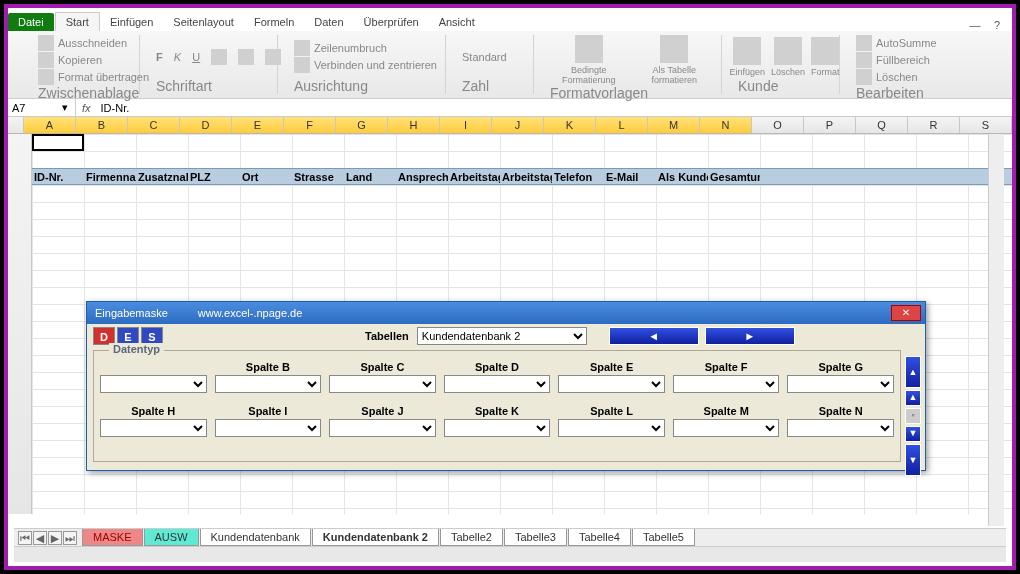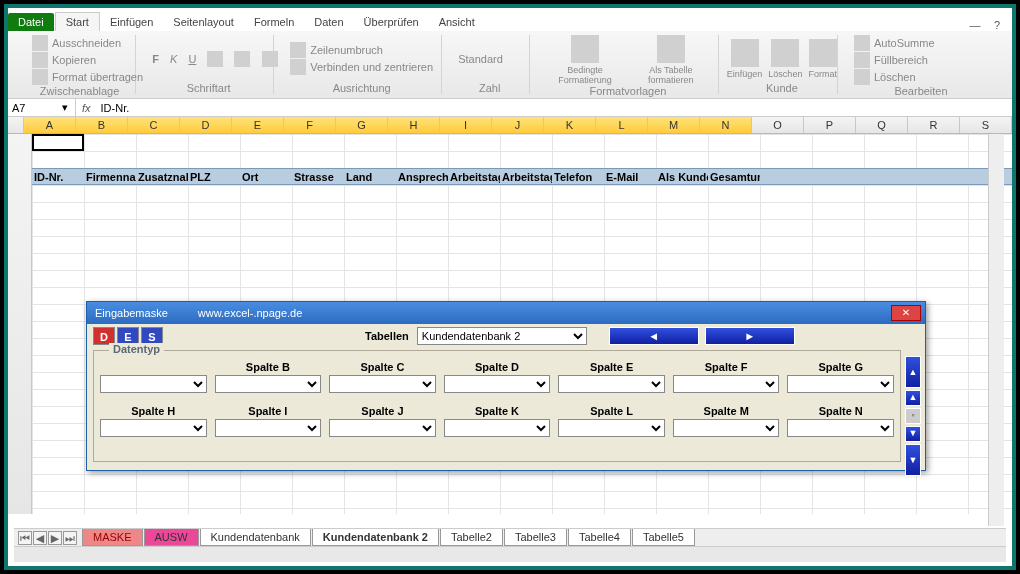--- a/index.html
+++ b/index.html
@@ -4,7 +4,7 @@
 <style>
 *{box-sizing:border-box;margin:0;padding:0;font-family:"Segoe UI",Tahoma,sans-serif;font-size:11px}
 body{background:#000;width:1020px;height:574px;overflow:hidden;position:relative}
-.frame{position:absolute;top:4px;left:4px;right:4px;bottom:4px;border:4px solid #0f766e;background:#fff}
+.frame{position:absolute;top:4px;left:4px;right:4px;bottom:4px;border:4px solid #a21caf;background:#fff}
 .titlebar{height:3px;background:#fff}
 .tabs{height:20px;background:#fff;display:flex;align-items:flex-end;padding-left:0}
 .file-tab{background:#107c10;color:#fff;padding:3px 10px;border-radius:2px 2px 0 0;margin-right:1px}

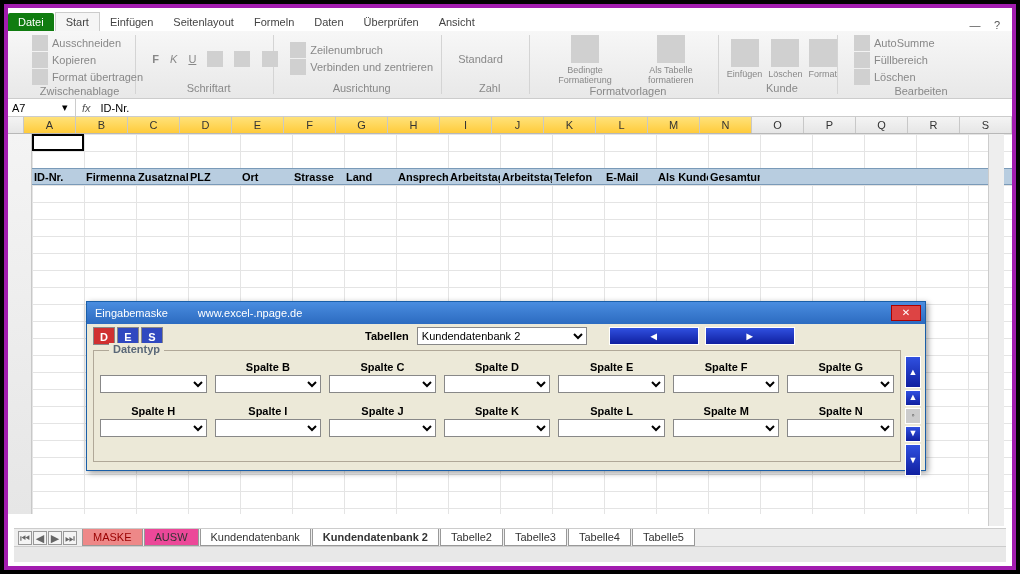--- a/index.html
+++ b/index.html
@@ -12,7 +12,7 @@
 .tab.active{background:#f5f5f5;border:1px solid #ccc;border-bottom:none}
 .win-ctrl{margin-left:auto;display:flex;gap:4px;padding-right:6px;color:#555}
 .win-ctrl span{width:18px;text-align:center}
-.ribbon{height:68px;background:linear-gradient(#f7f7f7,#e8e8e8);border-bottom:1px solid #ccc;display:flex;padding:4px 16px;gap:8px;color:#888}
+.ribbon{height:68px;background:linear-gradient(#f7f7f7,#e8e8e8);border-bottom:1px solid #ccc;display:flex;padding:4px 22px;gap:8px;color:#888}
 .rgrp{border-right:1px solid #d4d4d4;padding:0 8px;display:flex;flex-direction:column;justify-content:space-between;align-items:center;min-width:40px}
 .rgrp .body{flex:1;display:flex;flex-direction:column;justify-content:center;align-items:flex-start;gap:1px;width:100%}
 .rgrp .lbl{font-size:11px;color:#888;text-align:center;width:100%}

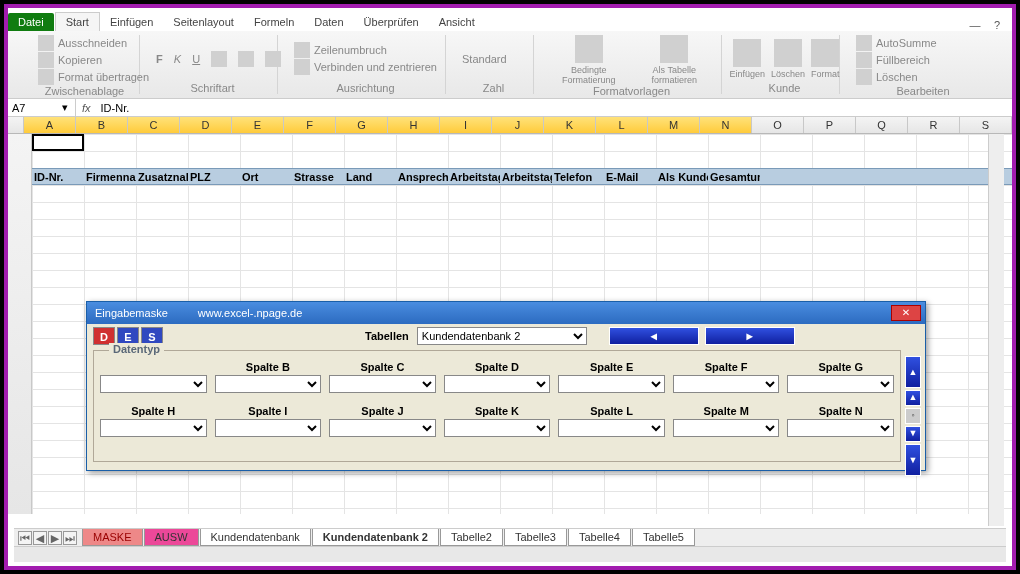--- a/index.html
+++ b/index.html
@@ -15,7 +15,7 @@
 .ribbon{height:68px;background:linear-gradient(#f7f7f7,#e8e8e8);border-bottom:1px solid #ccc;display:flex;padding:4px 22px;gap:8px;color:#888}
 .rgrp{border-right:1px solid #d4d4d4;padding:0 8px;display:flex;flex-direction:column;justify-content:space-between;align-items:center;min-width:40px}
 .rgrp .body{flex:1;display:flex;flex-direction:column;justify-content:center;align-items:flex-start;gap:1px;width:100%}
-.rgrp .lbl{font-size:11px;color:#888;text-align:center;width:100%}
+.rgrp .lbl{font-size:14px;color:#888;width:100%}
 .rline{display:flex;align-items:center;gap:4px;white-space:nowrap}
 .ricon{width:16px;height:16px;background:#d0d0d0;display:inline-block}
 .ricon.big{width:28px;height:28px}

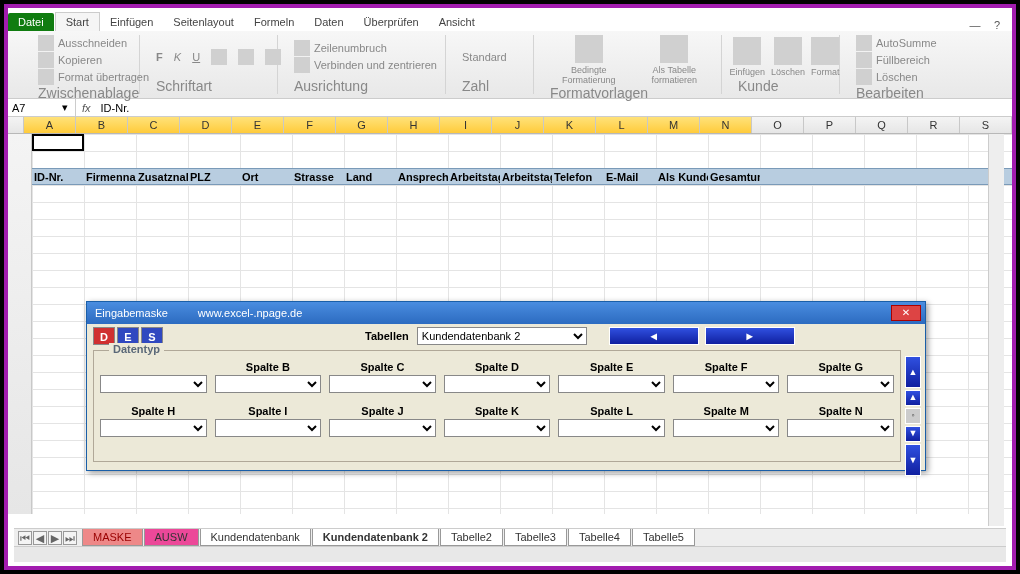--- a/index.html
+++ b/index.html
@@ -60,7 +60,7 @@
 .stab-nav span{width:14px;height:14px;border:1px solid #999;text-align:center;line-height:12px;color:#666;background:#f4f4f4}
 .stab{padding:2px 10px;background:#fff;border:1px solid #999;border-top:none;margin-left:1px;color:#333}
 .stab.red{background:#e88;color:#900}
-.stab.ora{background:#ec4899}
+.stab.ora{background:#5eead4}
 .stab.active{background:#fff;font-weight:bold}
 .statusbar{position:absolute;bottom:4px;left:6px;right:6px;height:16px;background:#e8e8e8;border-top:1px solid #ccc}
 .scrollv{position:absolute;right:8px;top:126px;bottom:40px;width:16px;background:#eee;border-left:1px solid #ccc}

